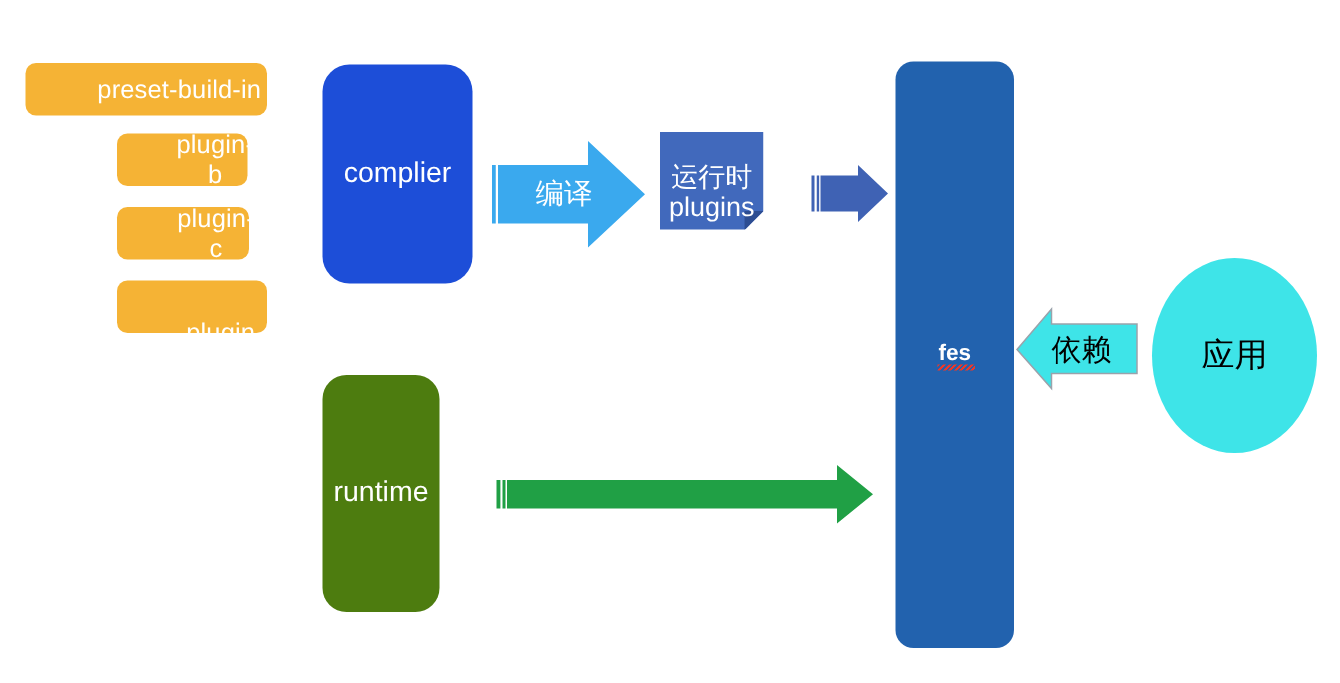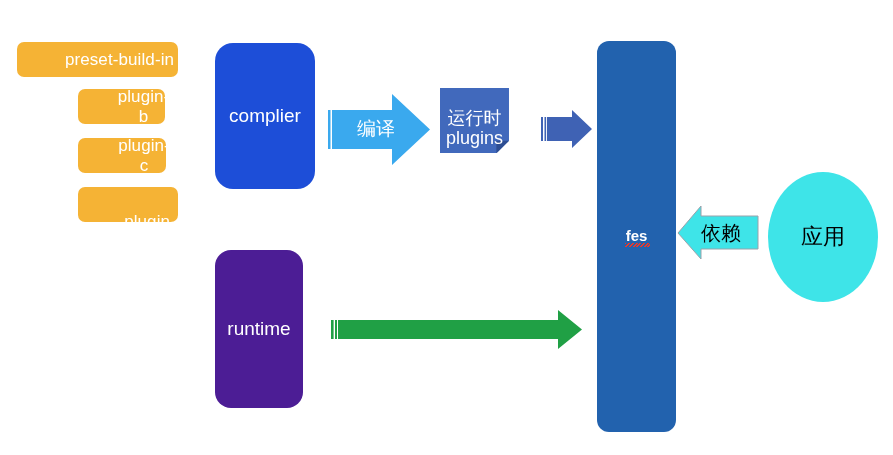--- a/index.html
+++ b/index.html
@@ -63,8 +63,8 @@
 
   
   #runtime {
-    left: 215px; top: 250px; width: 88px; height: 158px;
-    background: #4c1d95;
+    left: 215px; top: 250px; width: 78px; height: 158px;
+    background: #4d7c0f;
     border-radius: 16px;
     font-size: 19px;
   }

